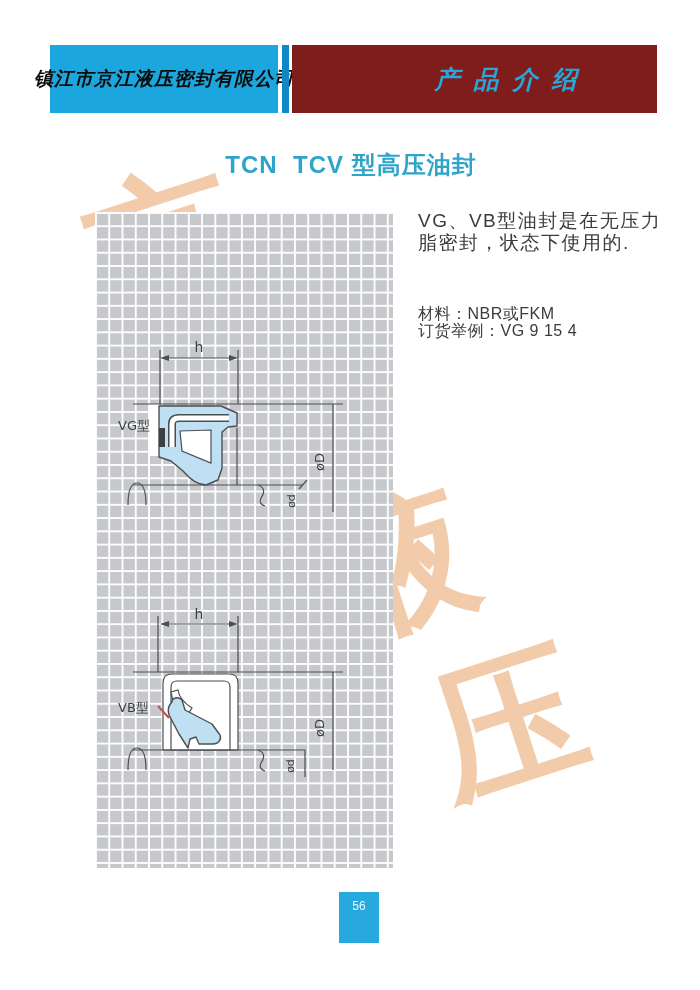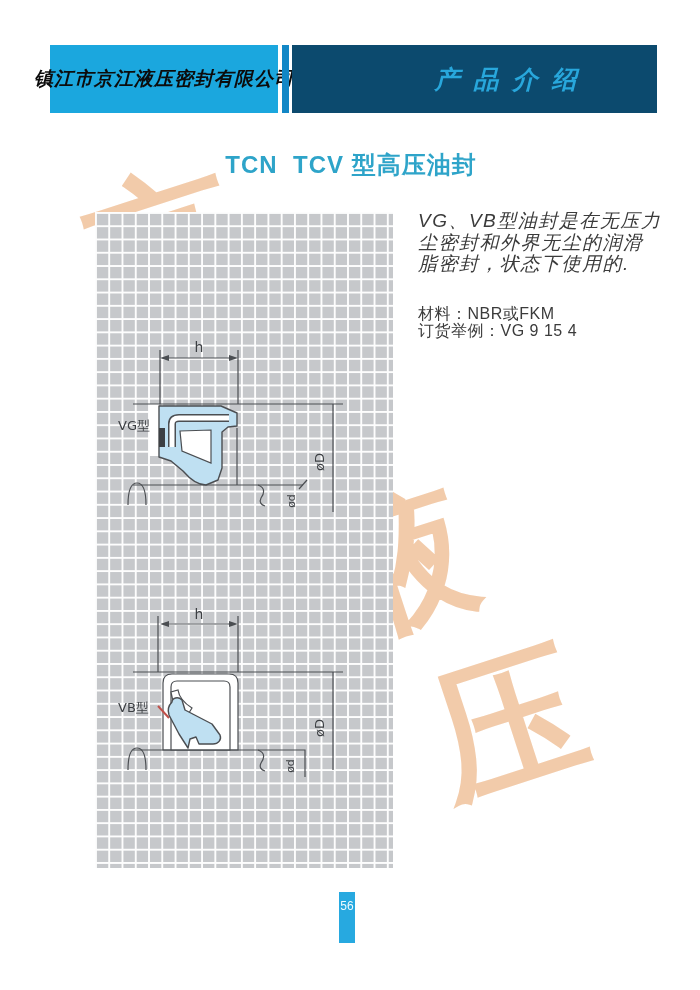--- a/index.html
+++ b/index.html
@@ -12,7 +12,7 @@
   .bar-left span{font-family:"DejaVu Serif", serif;font-weight:bold;font-style:italic;
                  font-size:19px;color:#0c0c0c;letter-spacing:1px;white-space:nowrap;}
   .bar-divider{position:absolute;left:282px;top:45px;width:7px;height:68px;background:#1287c6;}
-  .bar-right{position:absolute;left:292px;top:45px;width:365px;height:68px;background:#0c4a6e;
+  .bar-right{position:absolute;left:292px;top:45px;width:365px;height:68px;background:#7f1d1d;
              display:flex;align-items:center;justify-content:center;}
   .bar-right span{font-family:"DejaVu Serif", serif;font-weight:bold;font-style:italic;
                   font-size:25px;color:#28a7dc;letter-spacing:14px;white-space:nowrap;

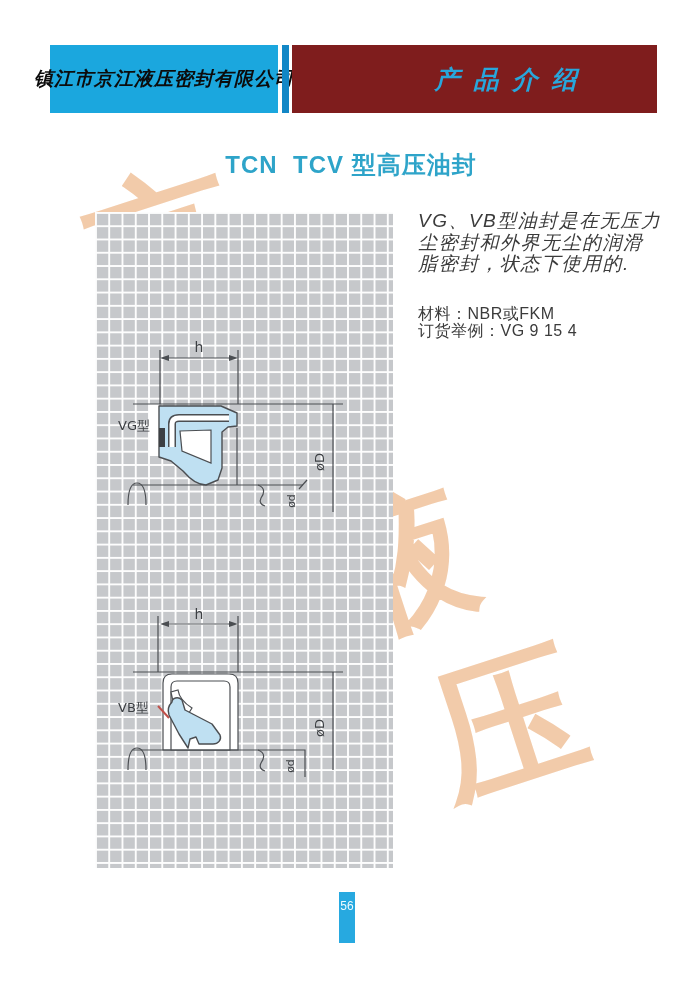--- a/index.html
+++ b/index.html
@@ -44,7 +44,7 @@
   .diagrams text{font-family:"DejaVu Sans", sans-serif;fill:#3c3f43;stroke:none;}
 
   
-  .desc{position:absolute;left:418px;top:210px;width:245px;color:#3b3b3b;font-style:italic;}
+  .desc{position:absolute;left:418px;top:210px;width:245px;color:#3b3b3b;}
   .desc p{margin:0;font-size:19px;line-height:21.5px;letter-spacing:1.5px;white-space:nowrap;}
   .specs{position:absolute;left:418px;top:305px;color:#3b3b3b;}
   .specs div{font-size:16px;line-height:17px;letter-spacing:0.5px;white-space:nowrap;}

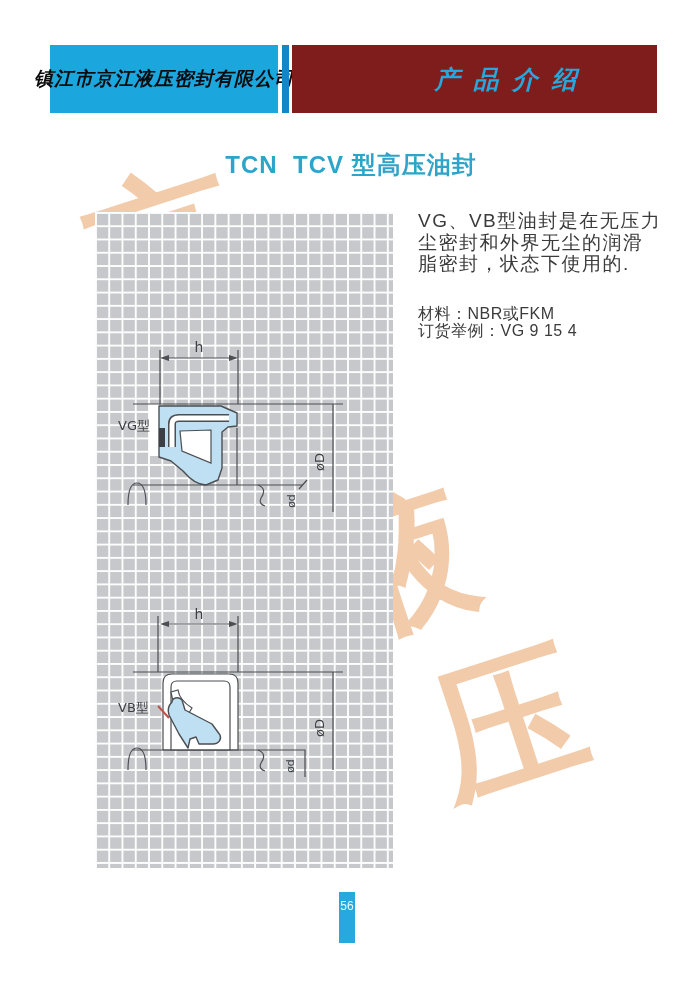--- a/index.html
+++ b/index.html
@@ -140,7 +140,6 @@
 
   <div class="desc">
     <p>VG、VB型油封是在无压力</p>
-    <p>尘密封和外界无尘的润滑</p>
     <p>脂密封，状态下使用的.</p>
   </div>
   <div class="specs">

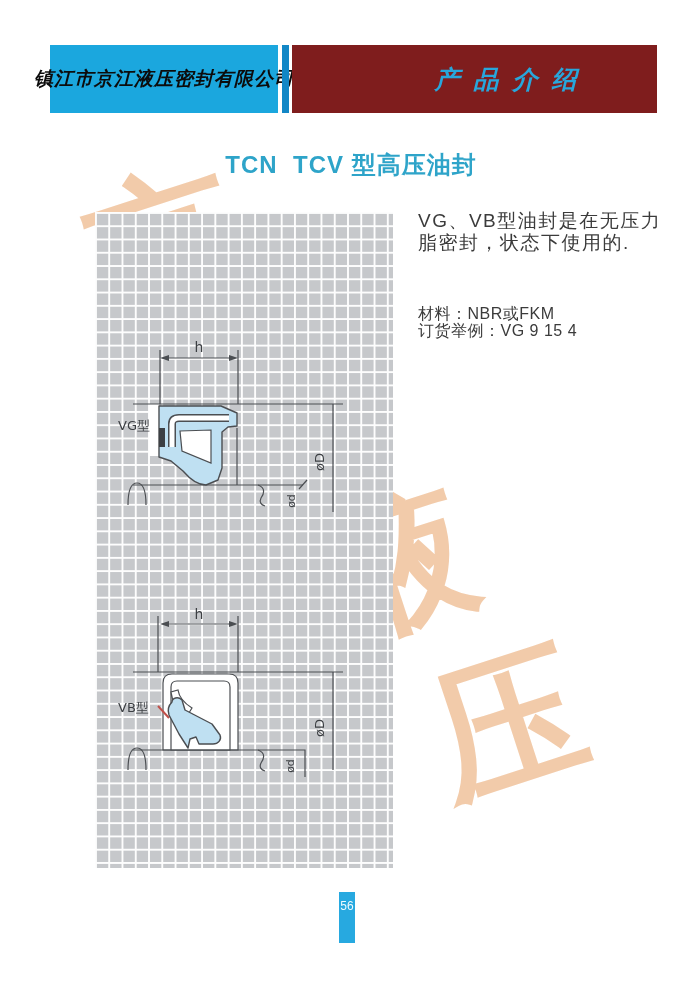--- a/index.html
+++ b/index.html
@@ -50,7 +50,7 @@
   .specs div{font-size:16px;line-height:17px;letter-spacing:0.5px;white-space:nowrap;}
 
   
-  .pagenum{position:absolute;left:339px;top:892px;width:16px;height:44px;background:#27a9e0;
+  .pagenum{position:absolute;left:339px;top:892px;width:40px;height:44px;background:#27a9e0;
            color:#eefaff;font-size:12px;text-align:center;padding-top:7px;}
 </style>
 </head>

